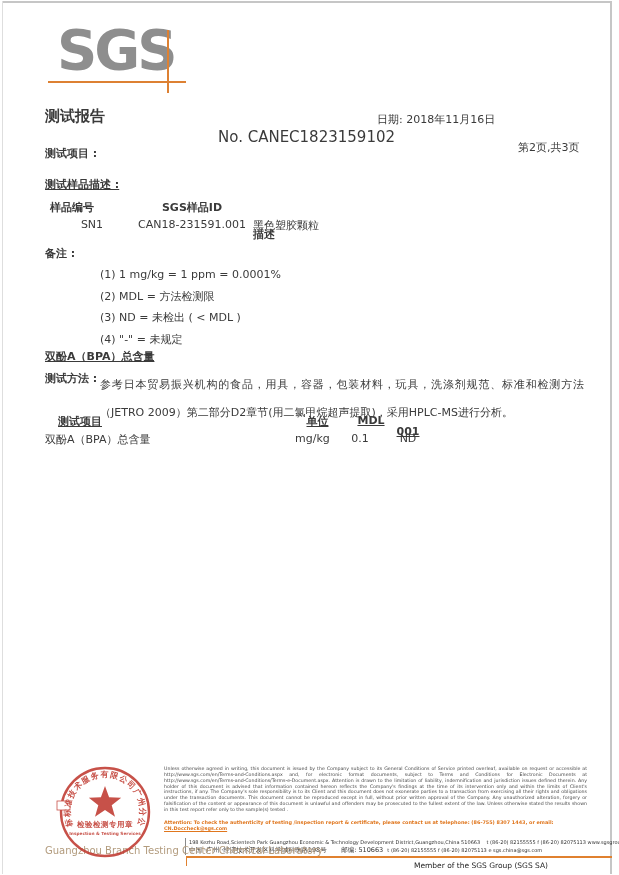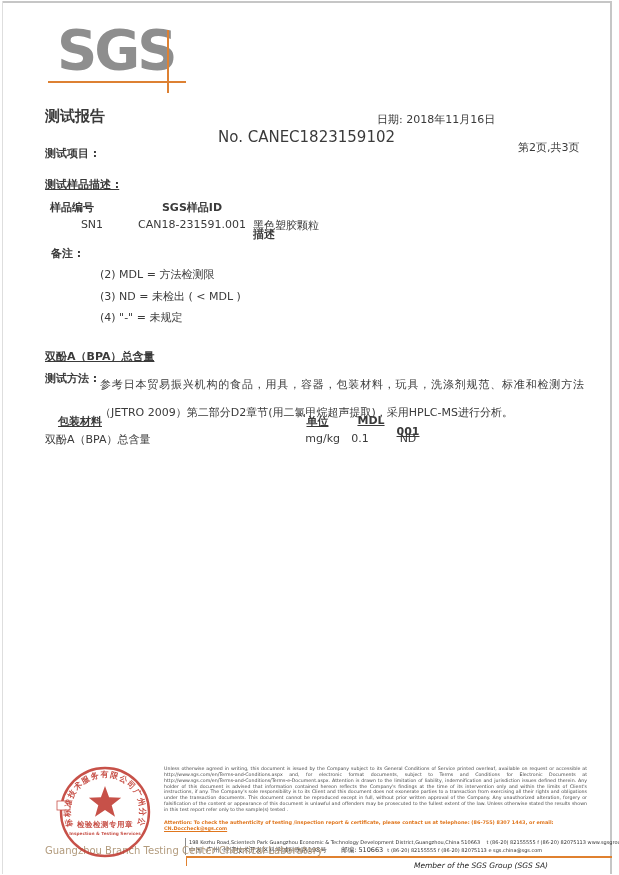--- a/index.html
+++ b/index.html
@@ -35,7 +35,7 @@
   .st-r1{left:50px;top:218px;width:84px;text-align:center;}
   .st-r2{left:134px;top:218px;width:116px;text-align:center;}
   .st-r3{left:253px;top:218px;}
-  .lbl-notes{left:51px;top:246px;}
+  .lbl-notes{left:45px;top:246px;}
   .notes{left:100px;top:264px;line-height:21.5px;}
   .bpa-title{left:45px;top:349px;}
   .lbl-method{left:45px;top:371px;}

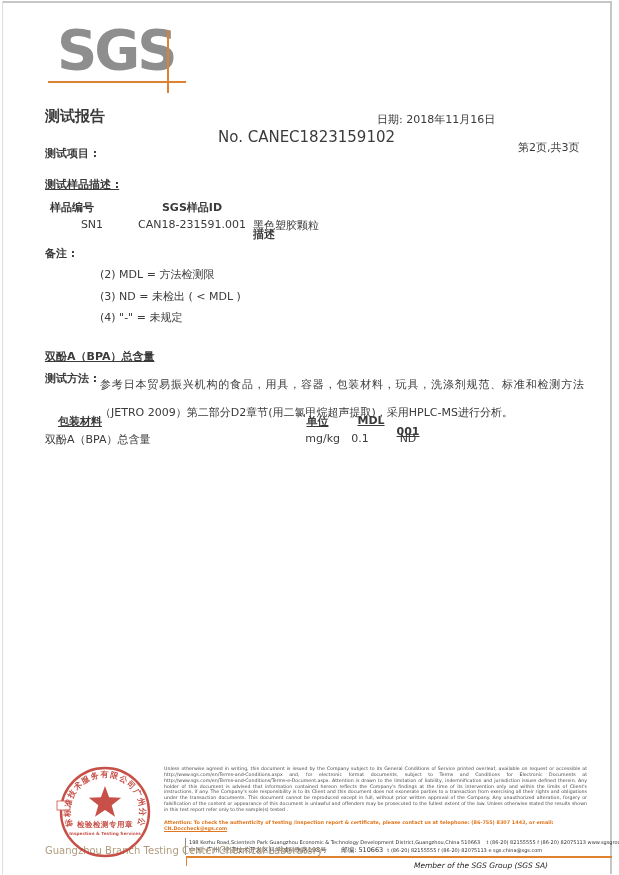--- a/index.html
+++ b/index.html
@@ -93,6 +93,7 @@
 
   <div class="abs fs11 bold lbl-notes">备注 :</div>
   <div class="abs fs11 notes">
+    <div>(1) 1 mg/kg = 1 ppm = 0.0001%</div>
     <div>(2) MDL = 方法检测限</div>
     <div>(3) ND = 未检出 ( &lt; MDL )</div>
     <div>(4) "-" = 未规定</div>

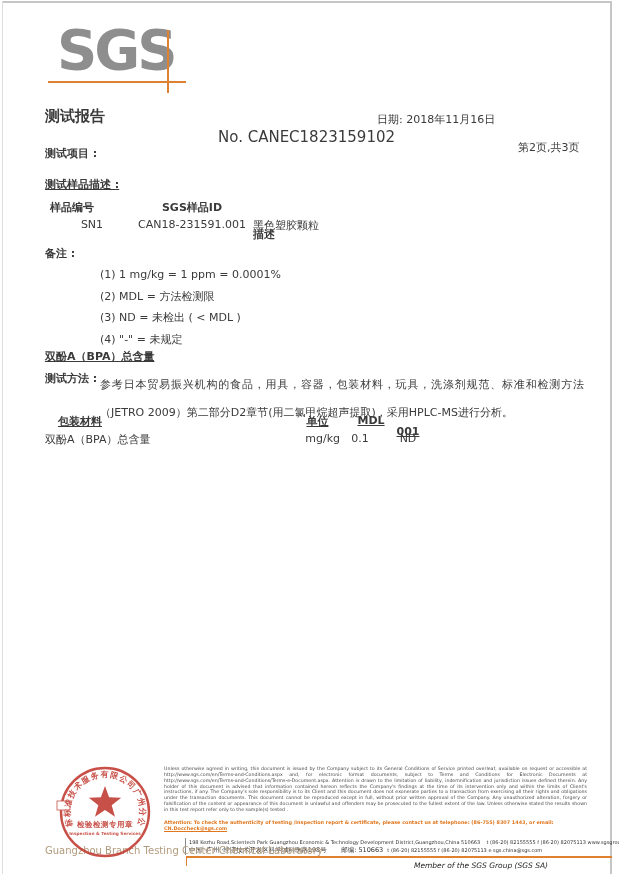--- a/index.html
+++ b/index.html
@@ -103,7 +103,7 @@
   <div class="abs fs11 bold lbl-method">测试方法 :</div>
   <div class="abs fs11 method-text">参考日本贸易振兴机构的食品，用具，容器，包装材料，玩具，洗涤剂规范、标准和检测方法（JETRO 2009）第二部分D2章节(用二氯甲烷超声提取)，采用HPLC-MS进行分析。</div>
 
-  <div class="abs fs11 bold u rt-h1">包装材料</div>
+  <div class="abs fs11 bold u rt-h1">测试项目</div>
   <div class="abs fs11 bold u rt-h2">单位</div>
   <div class="abs fs11 bold u rt-h3">MDL</div>
   <div class="abs fs11 bold u it rt-h4">001</div>

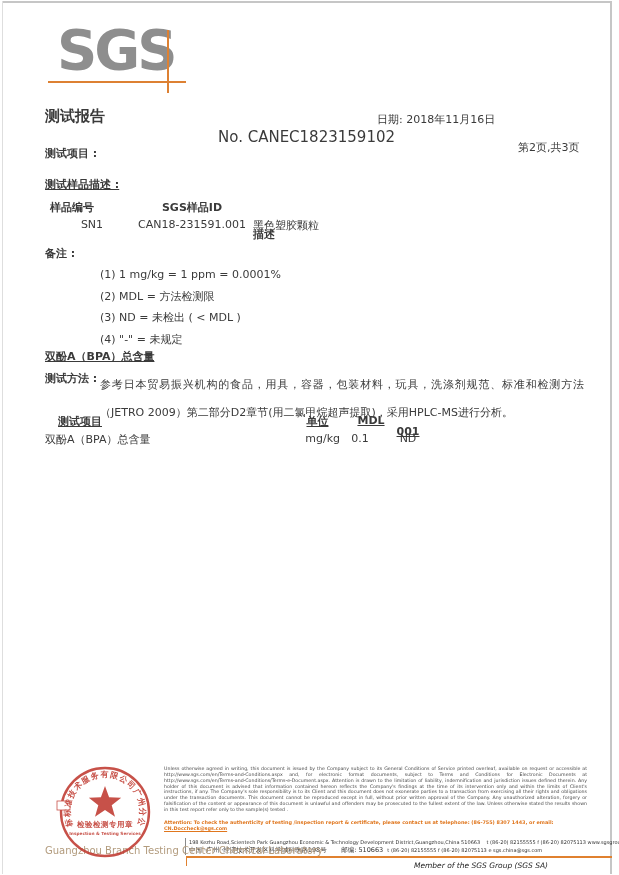--- a/index.html
+++ b/index.html
@@ -46,7 +46,7 @@
   .rt-h3{left:340px;top:414px;width:40px;text-align:center;margin-left:11px;}
   .rt-h4{left:388px;top:414px;width:40px;text-align:center;}
   .rt-c1{left:45px;top:432px;}
-  .rt-c2{left:295px;top:432px;width:45px;text-align:right;}
+  .rt-c2{left:295px;top:432px;width:45px;text-align:left;}
   .rt-c3{left:340px;top:432px;width:40px;text-align:center;}
   .rt-c4{left:388px;top:432px;width:40px;text-align:center;}
   

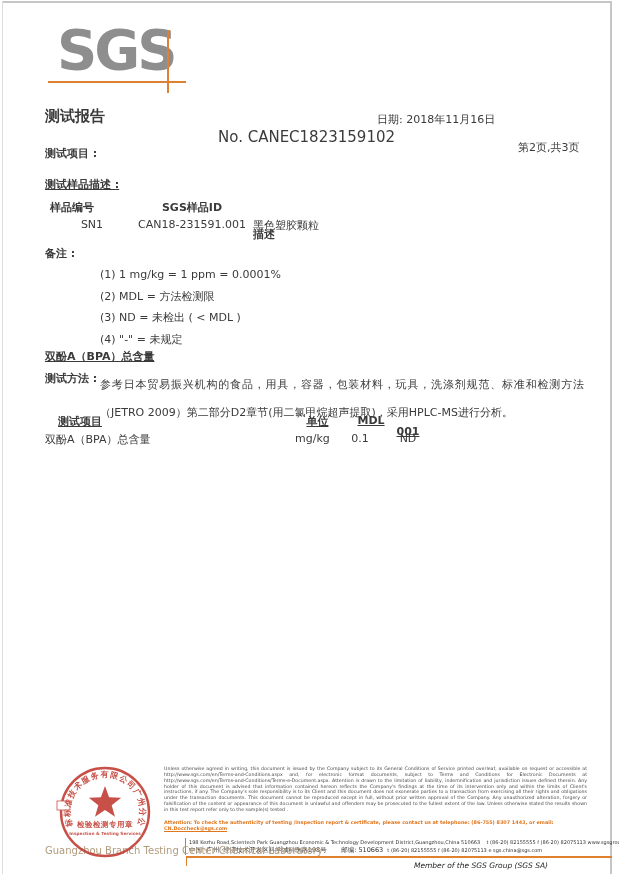--- a/index.html
+++ b/index.html
@@ -58,7 +58,7 @@
   .addr-line2 .latin{font-size:5px;}
   .orange-line{left:186px;top:856px;width:426px;height:2px;background:#e0812f;}
   .orange-tick{left:186px;top:856px;width:1px;height:10px;background:#e0812f;}
-  .member{left:350px;top:861px;width:262px;font-size:7.5px;text-align:center;color:#222;font-style:italic;}
+  .member{left:350px;top:861px;width:262px;font-size:7.5px;text-align:center;color:#222;}
   .company1{left:45px;top:835px;font-size:6.8px;color:#b29b7d;margin-top:44px;}
   .company2{left:45px;top:845px;font-size:10px;color:#b29b7d;}
   .stamp{left:46px;top:763px;width:120px;height:98px;opacity:.88;}

